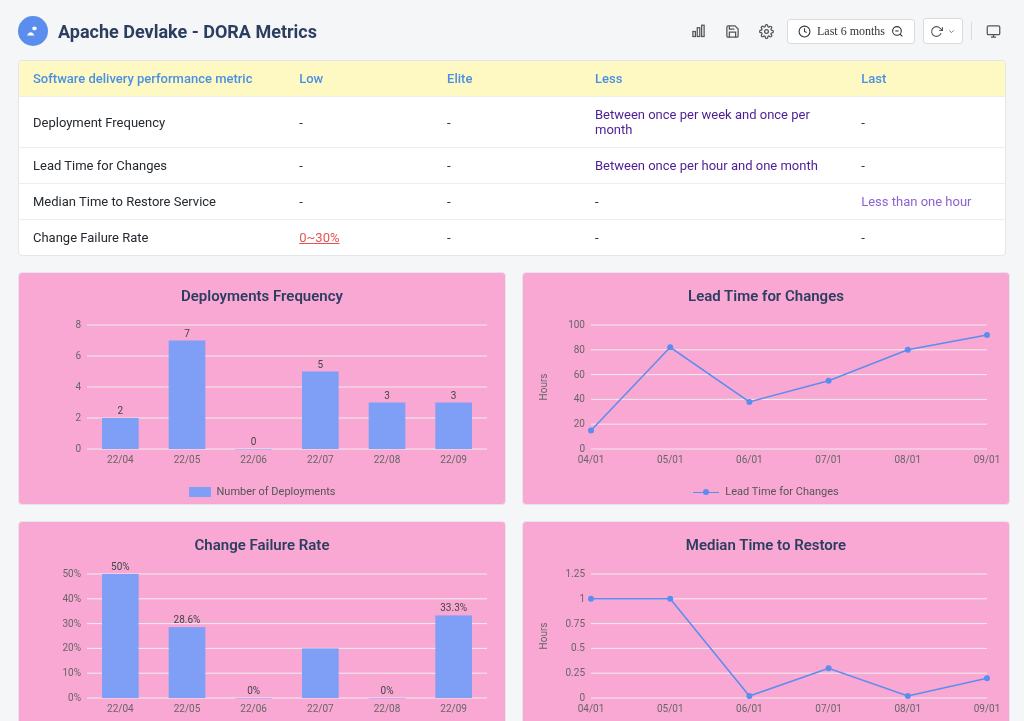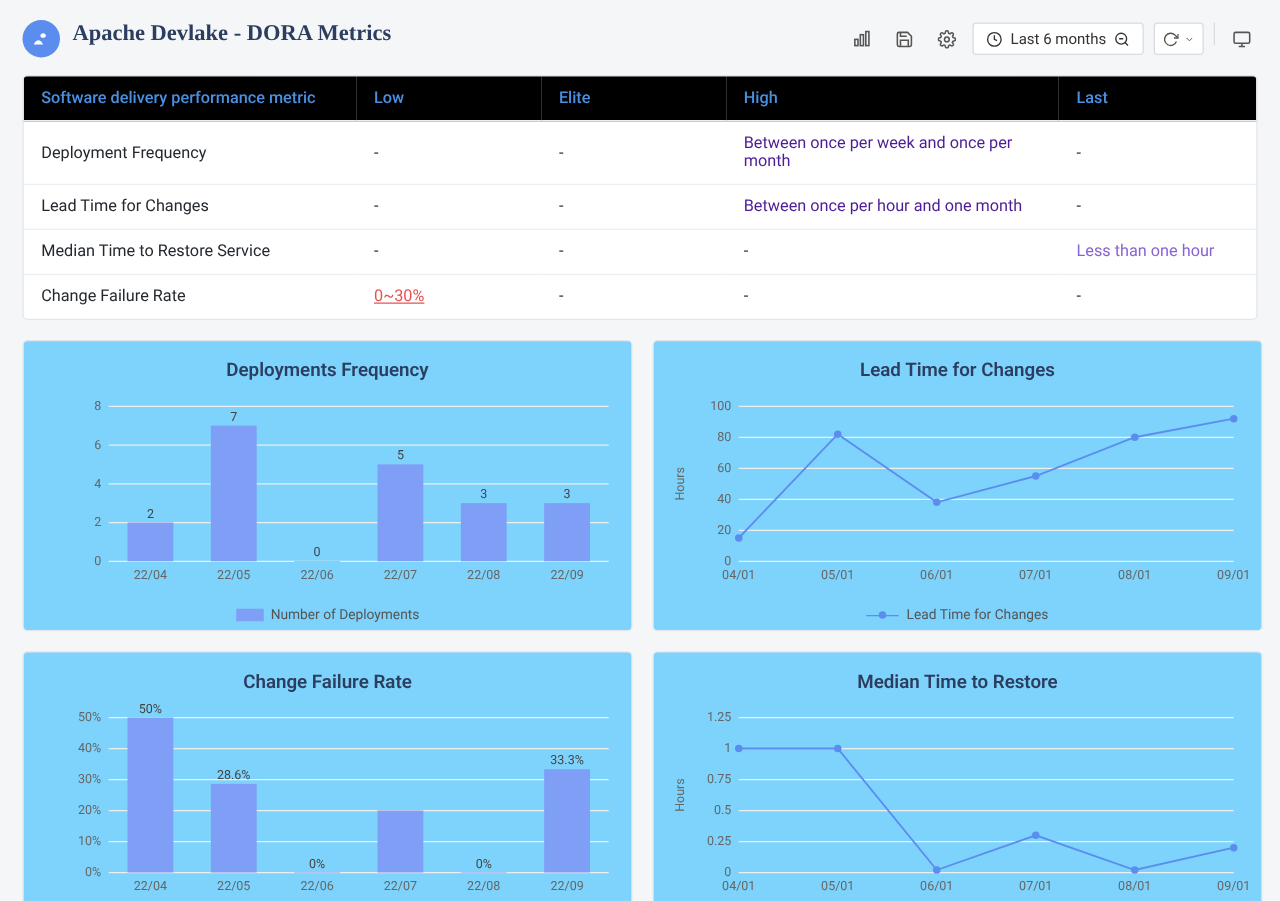--- a/index.html
+++ b/index.html
@@ -17,7 +17,7 @@
     justify-content: space-between;
     margin-bottom: 14px;
   }
-  .header-left { display: flex; gap: 10px; font-family: Liberation Serif, serif; }
+  .header-left { display: flex; align-items: center; gap: 10px; }
   .logo {
     width: 30px; height: 30px; border-radius: 50%;
     background: #5b8def;

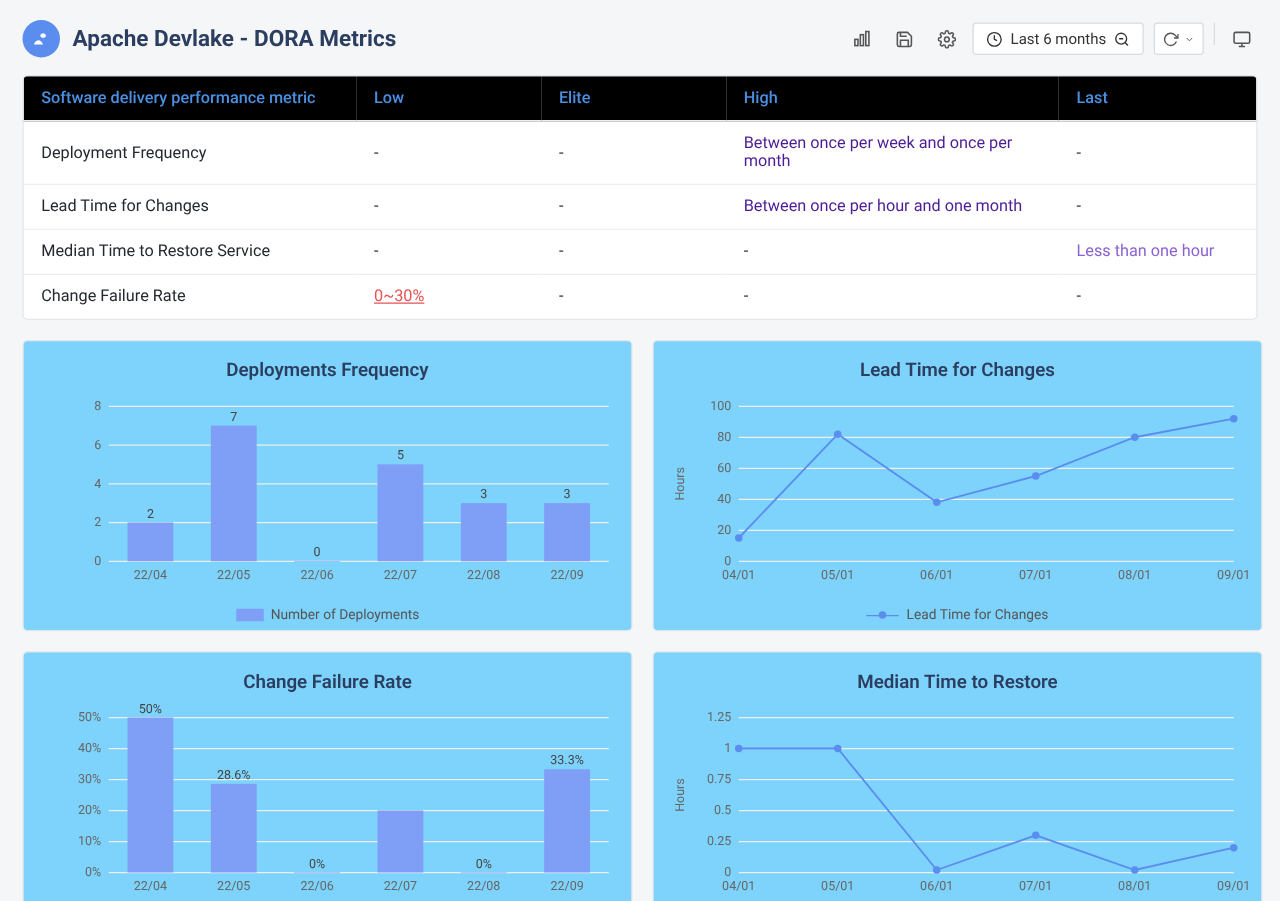--- a/index.html
+++ b/index.html
@@ -25,7 +25,7 @@
     color: #fff;
   }
   .title { font-size: 18px; font-weight: 700; color: #2c3e5f; }
-  .header-right { display: flex; gap: 8px; }
+  .header-right { display: flex; align-items: center; gap: 8px; font-family: Liberation Serif, serif; }
   .icon-btn {
     width: 26px; height: 26px; border-radius: 3px;
     display: flex; align-items: center; justify-content: center;

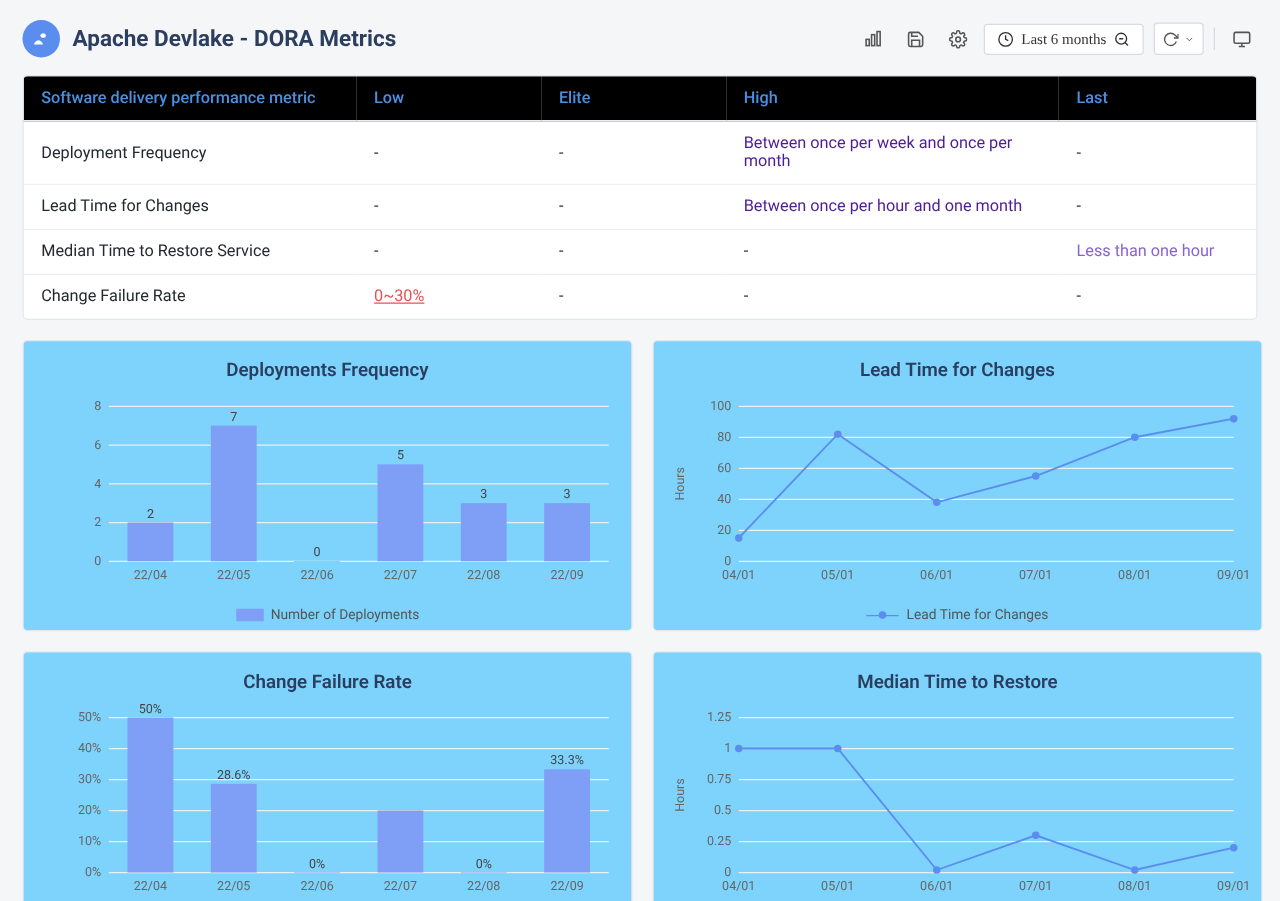--- a/index.html
+++ b/index.html
@@ -51,7 +51,7 @@
     border-bottom: 1px solid #eceef1;
   }
   .perf-table th {
-    background: #000000; color: #4a90e2; font-weight: 500;
+    background: #fef9c3; color: #4a90e2; font-weight: 500;
   }
   .perf-table tr:last-child td { border-bottom: none; }
   .col-metric { width: 27%; }

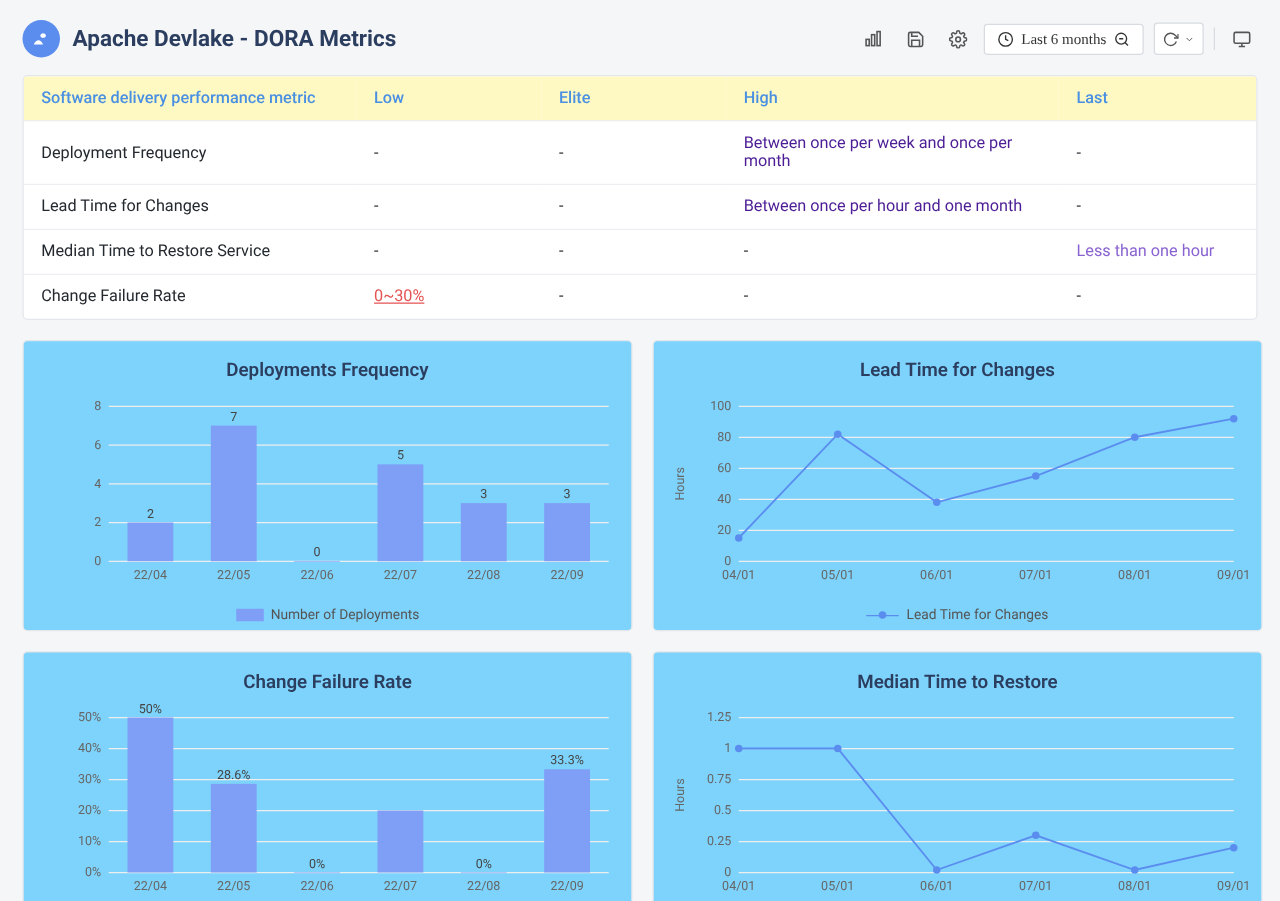--- a/index.html
+++ b/index.html
@@ -167,7 +167,7 @@
         <th class="col-metric">Software delivery performance metric</th>
         <th class="col-low">Low</th>
         <th class="col-med">Elite</th>
-        <th class="col-high">High</th>
+        <th class="col-high">Less</th>
         <th class="col-elite">Last</th>
       </tr>
     </thead>

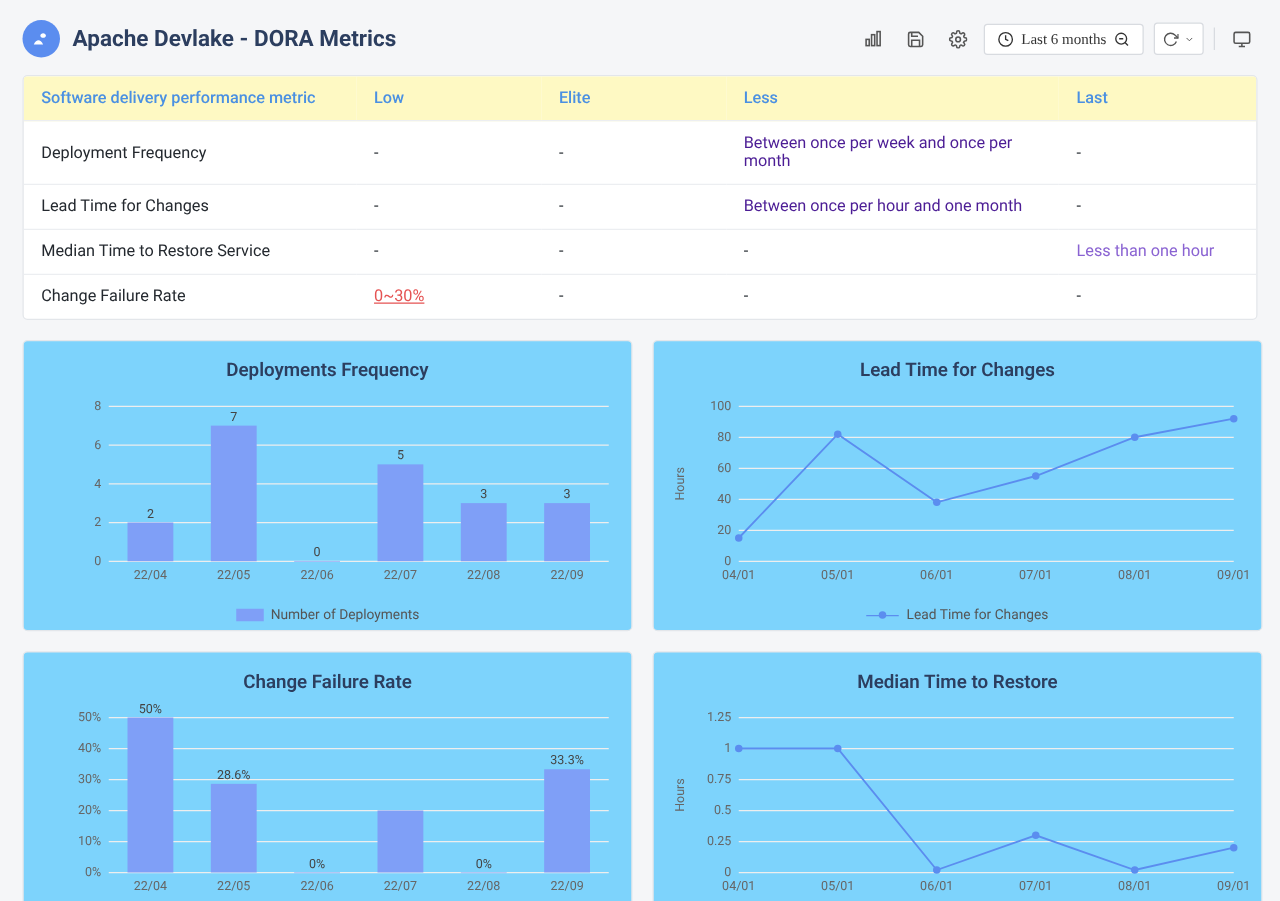--- a/index.html
+++ b/index.html
@@ -70,7 +70,7 @@
     gap: 16px;
   }
   .chart-card {
-    background: #7dd3fc; border: 1px solid #e3e6ea; border-radius: 4px;
+    background: #f9a8d4; border: 1px solid #e3e6ea; border-radius: 4px;
     padding: 10px 8px 6px 8px;
   }
   .chart-title {

